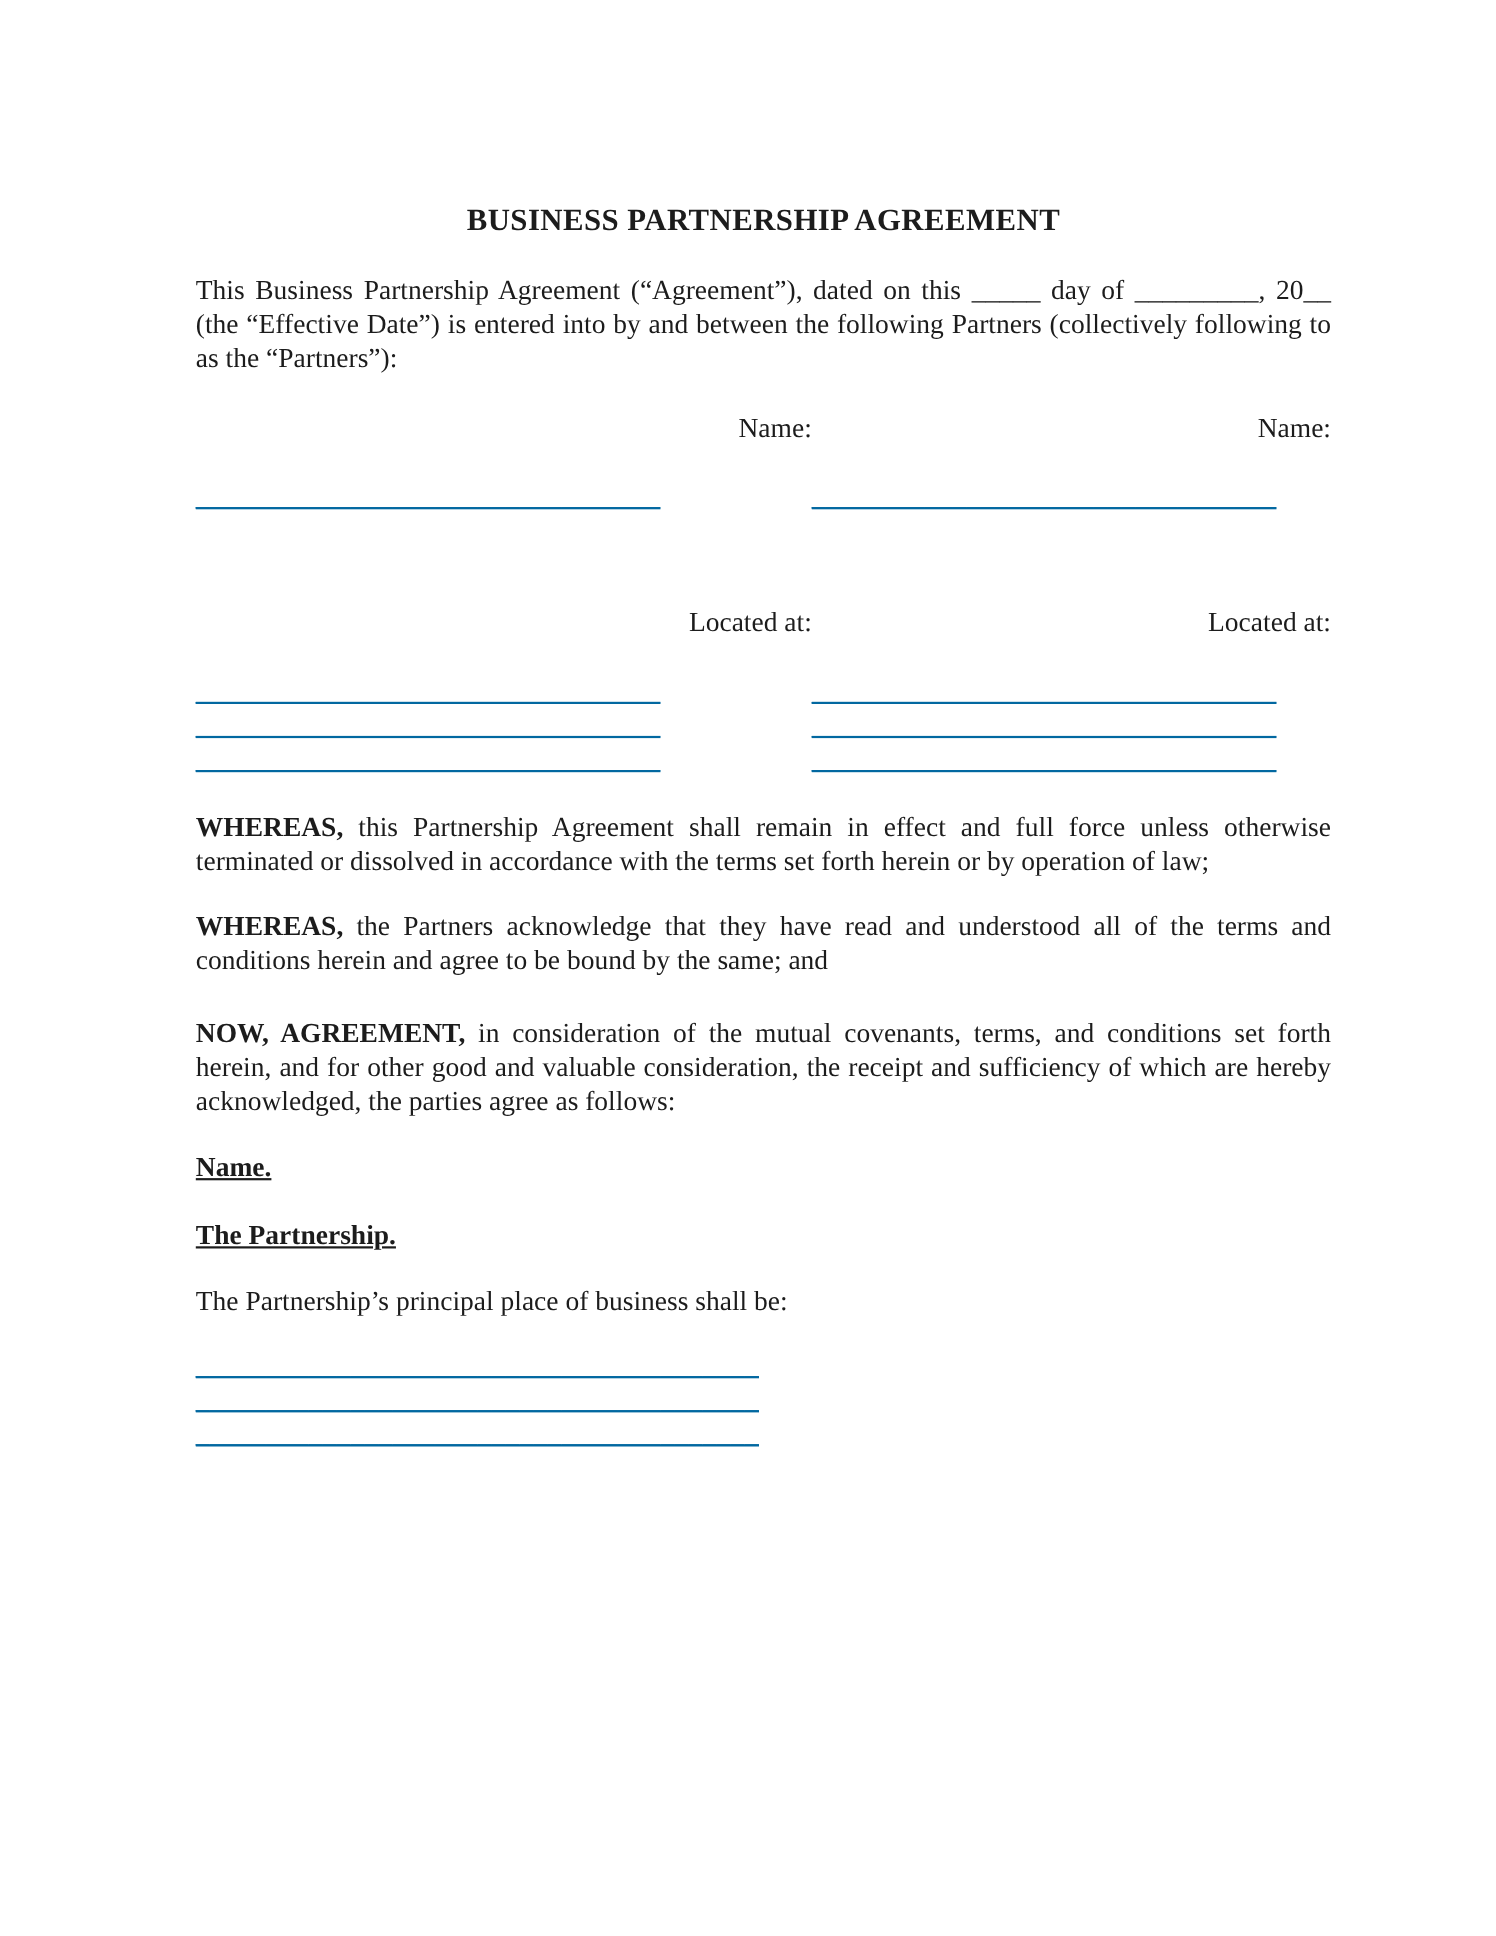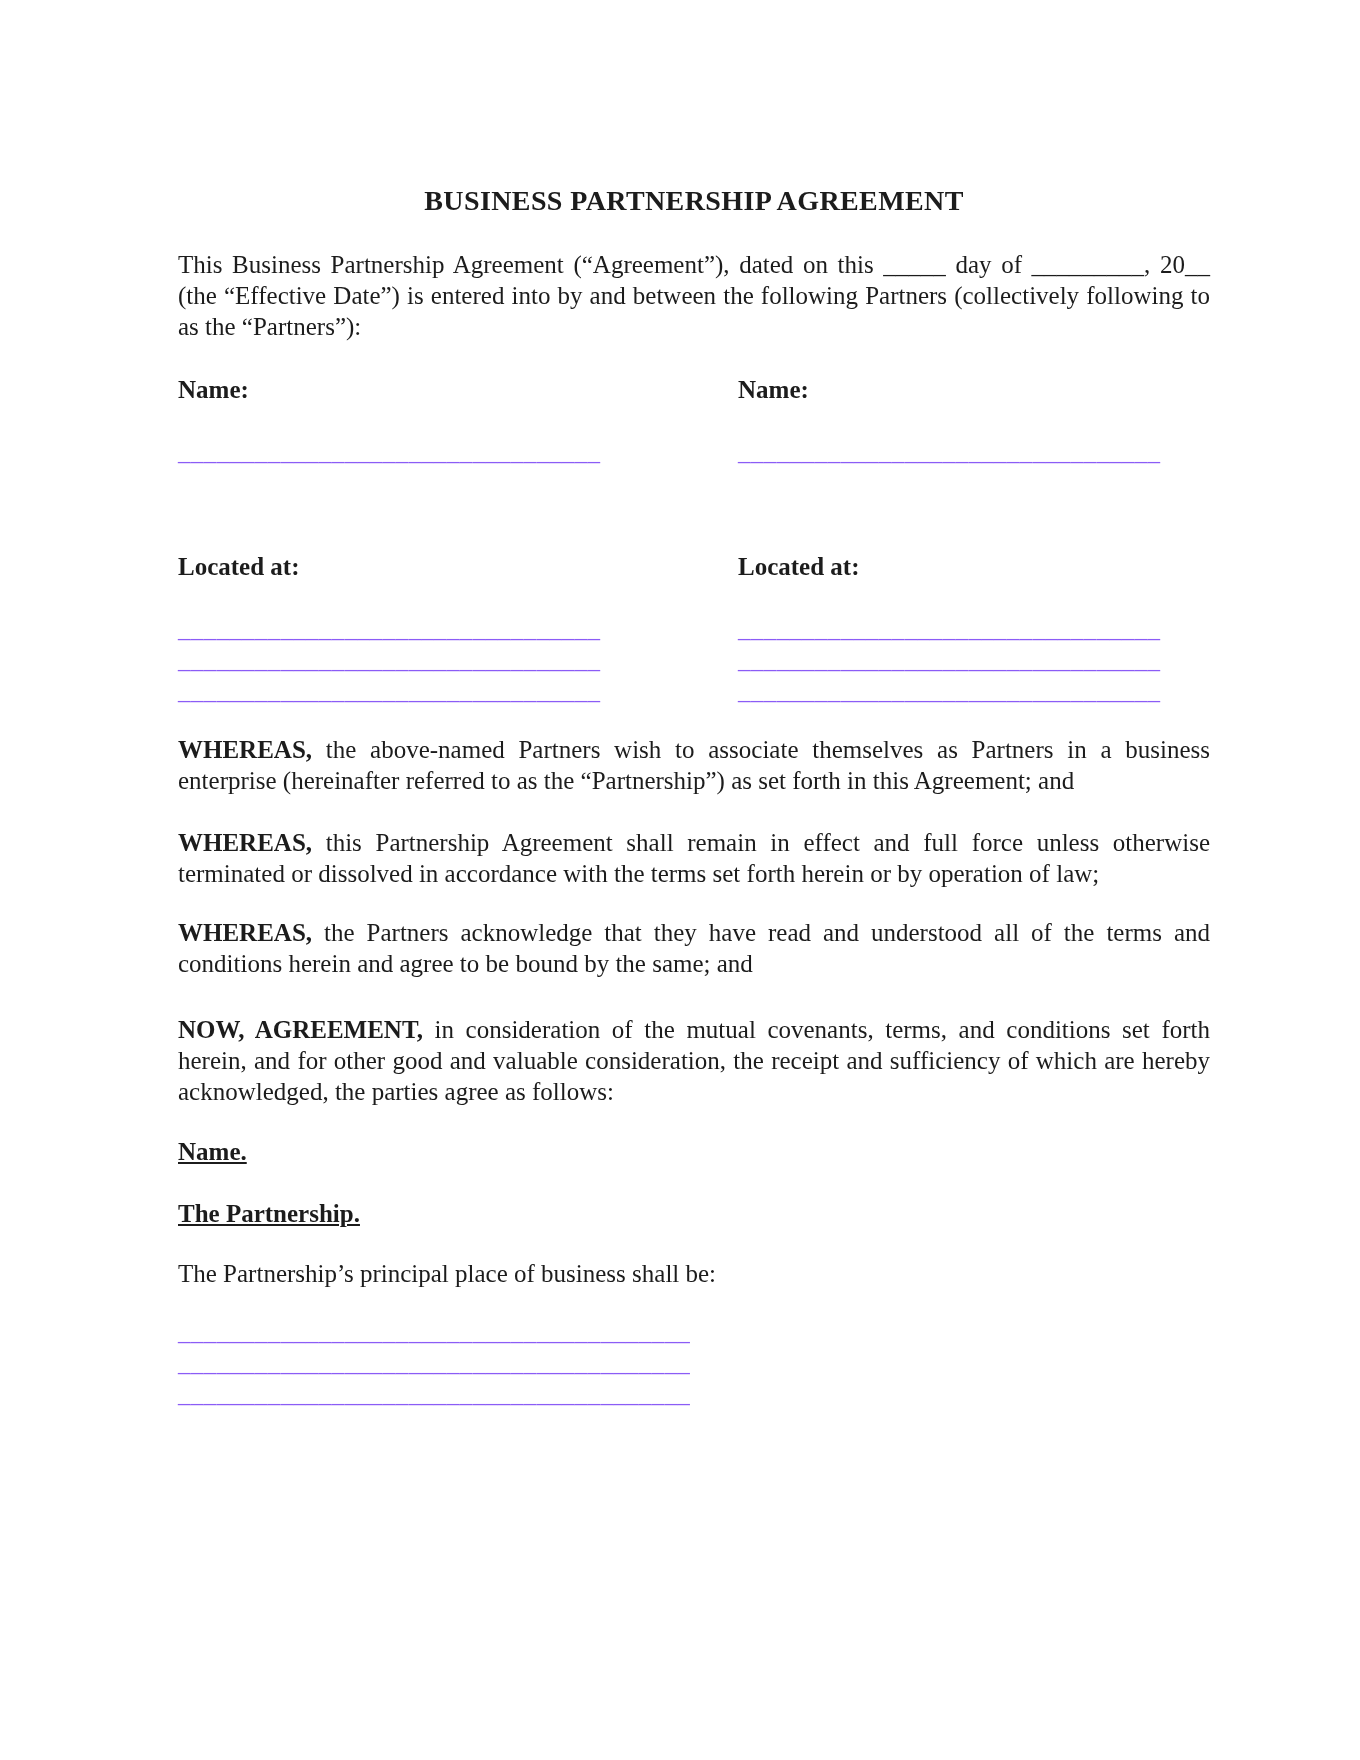--- a/index.html
+++ b/index.html
@@ -25,7 +25,7 @@
     letter-spacing:0.4px;
   }
   .para { margin:0; text-align:justify; }
-  .label { margin:0; font-weight:bold; }
+  .label { margin:0; font-weight:normal;text-align:right; }
   .heading { margin:0; font-weight:bold;text-decoration:underline; }
   .uline {
     margin:0;

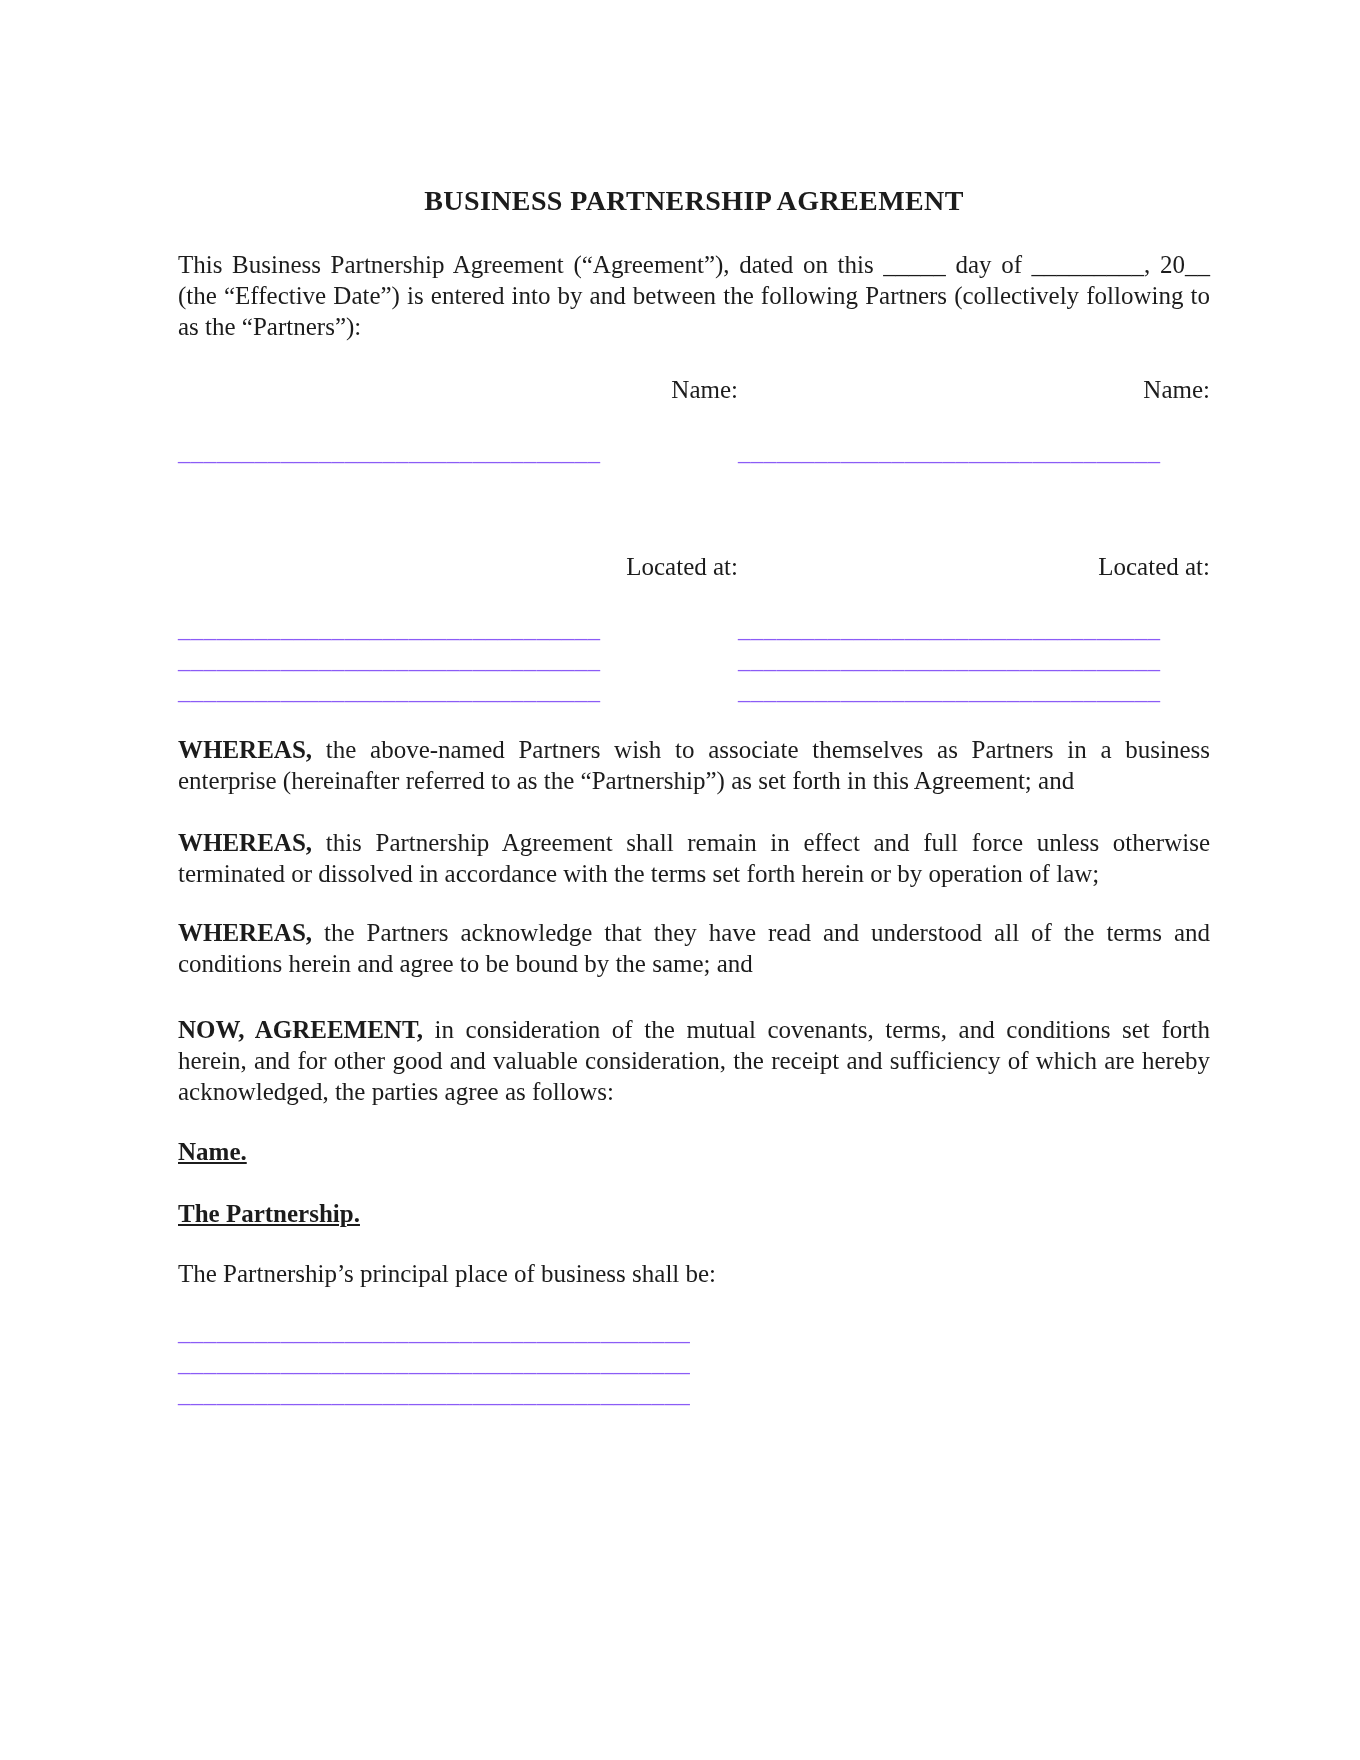--- a/index.html
+++ b/index.html
@@ -29,9 +29,10 @@
   .heading { margin:0; font-weight:bold;text-decoration:underline; }
   .uline {
     margin:0;
-    color:#8b5cf6;
+    color:#0369a1;
     white-space:nowrap;
     letter-spacing:0.3px;
+    text-decoration:underline;
   }
   .cols { display:flex; }
   .col-left { flex:0 0 560px; }

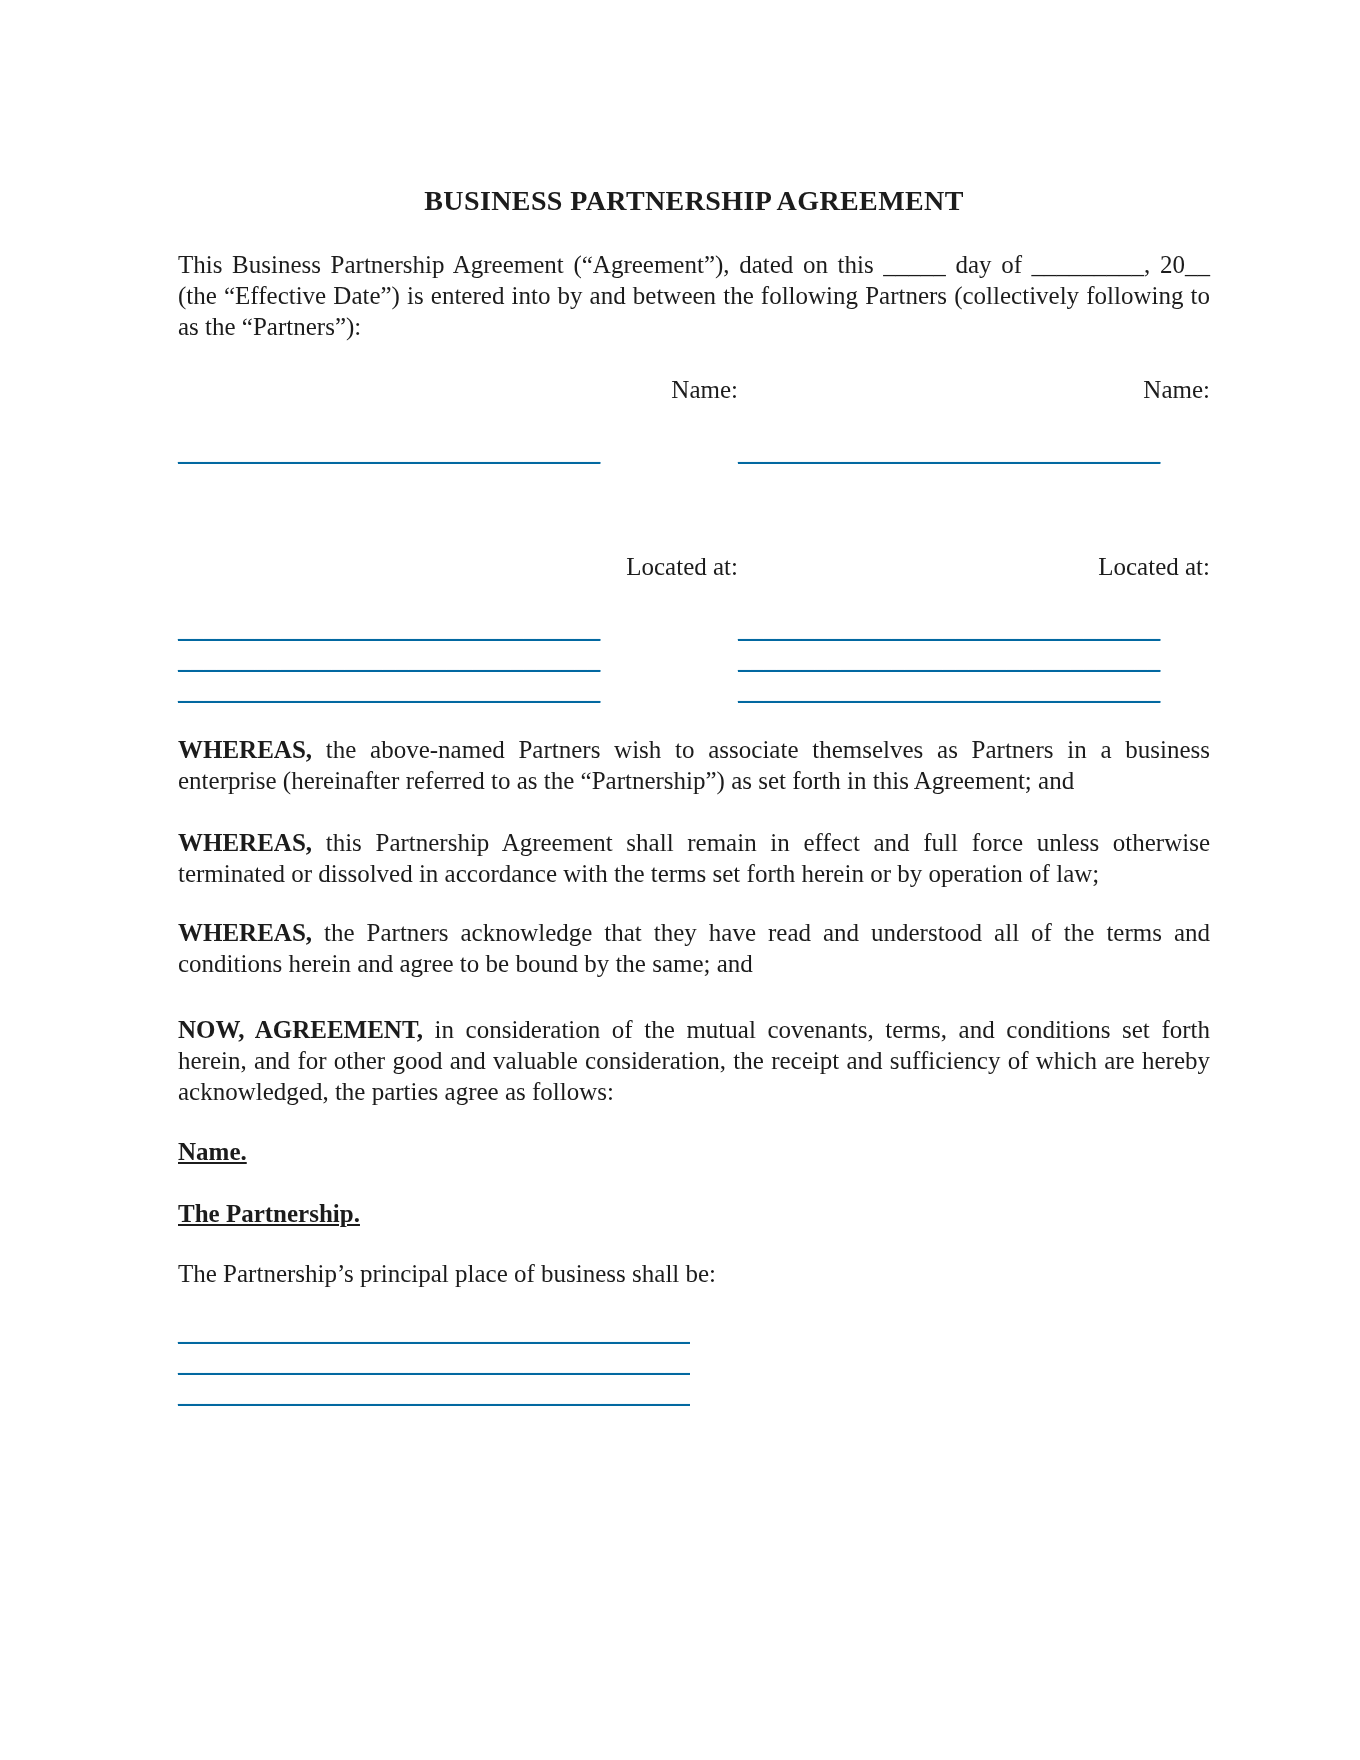--- a/index.html
+++ b/index.html
@@ -75,7 +75,6 @@
     </div>
   </div>
 
-  <p class="para mt28"><b class="lead">WHEREAS,</b><span> the above-named Partners wish to associate themselves as Partners in a business enterprise (hereinafter referred to as the “Partnership”) as set forth in this Agreement; and</span></p>
 
   <p class="para mt31"><b class="lead">WHEREAS,</b><span> this Partnership Agreement shall remain in effect and full force unless otherwise terminated or dissolved in accordance with the terms set forth herein or by operation of law;</span></p>
 

